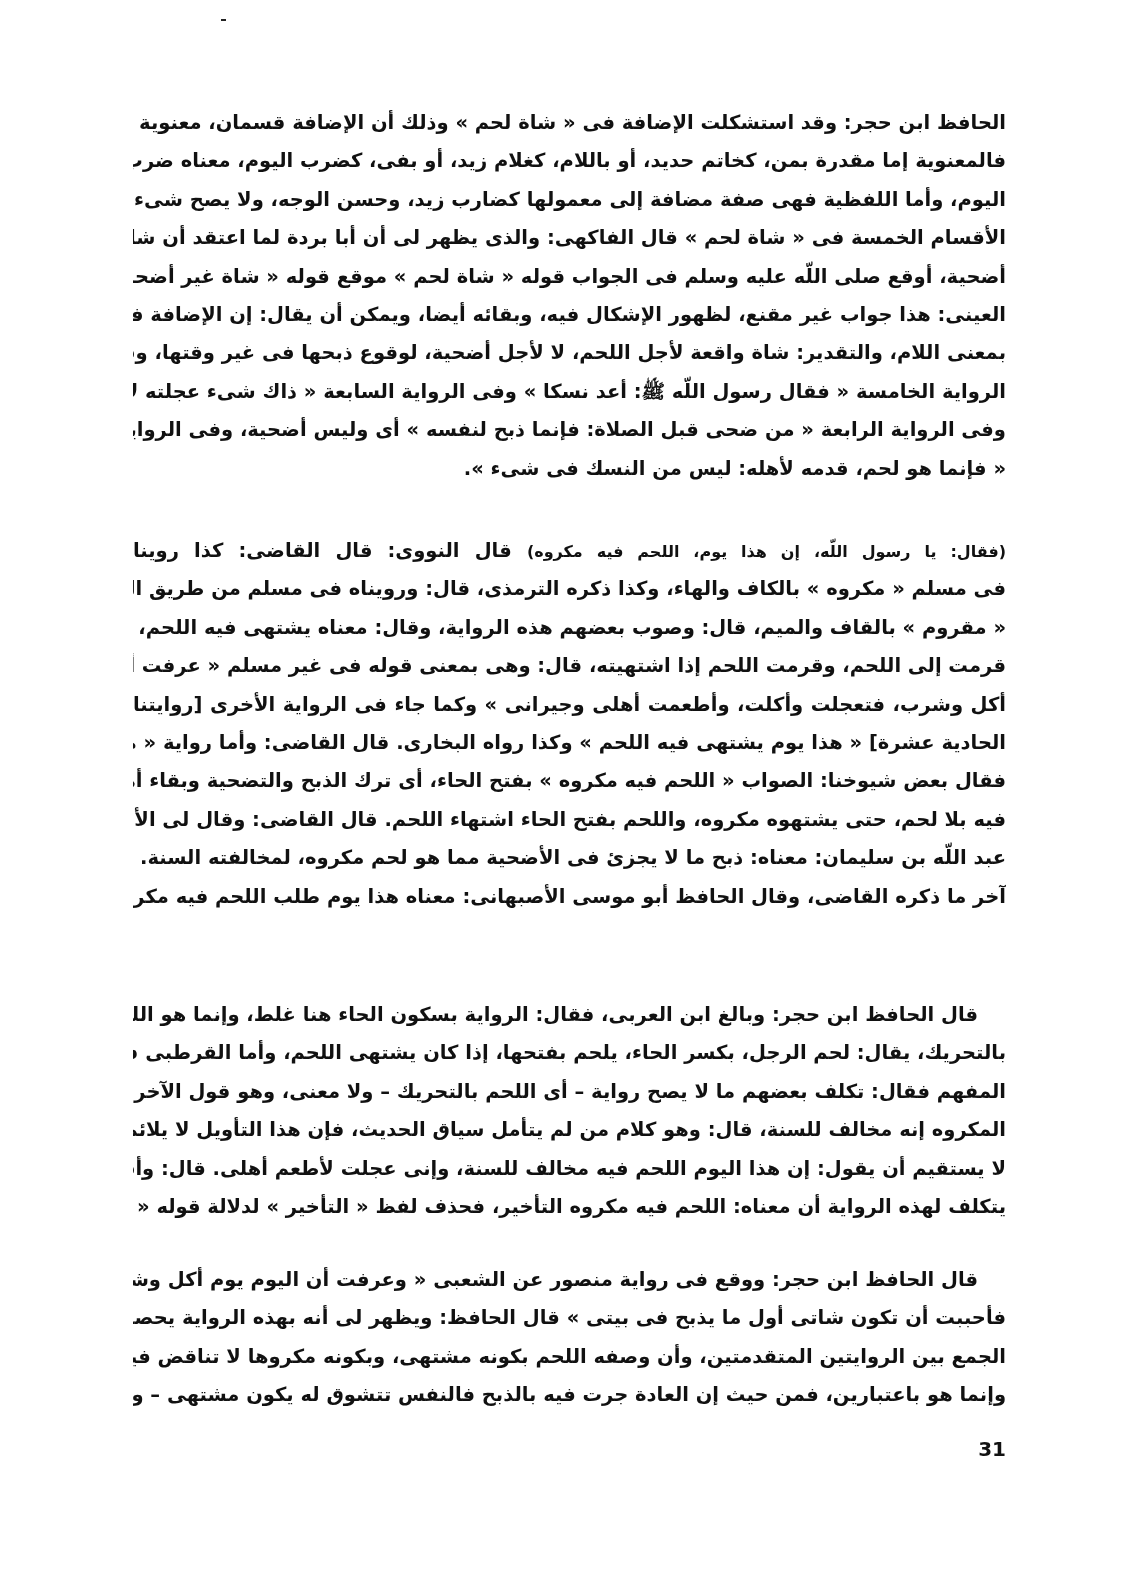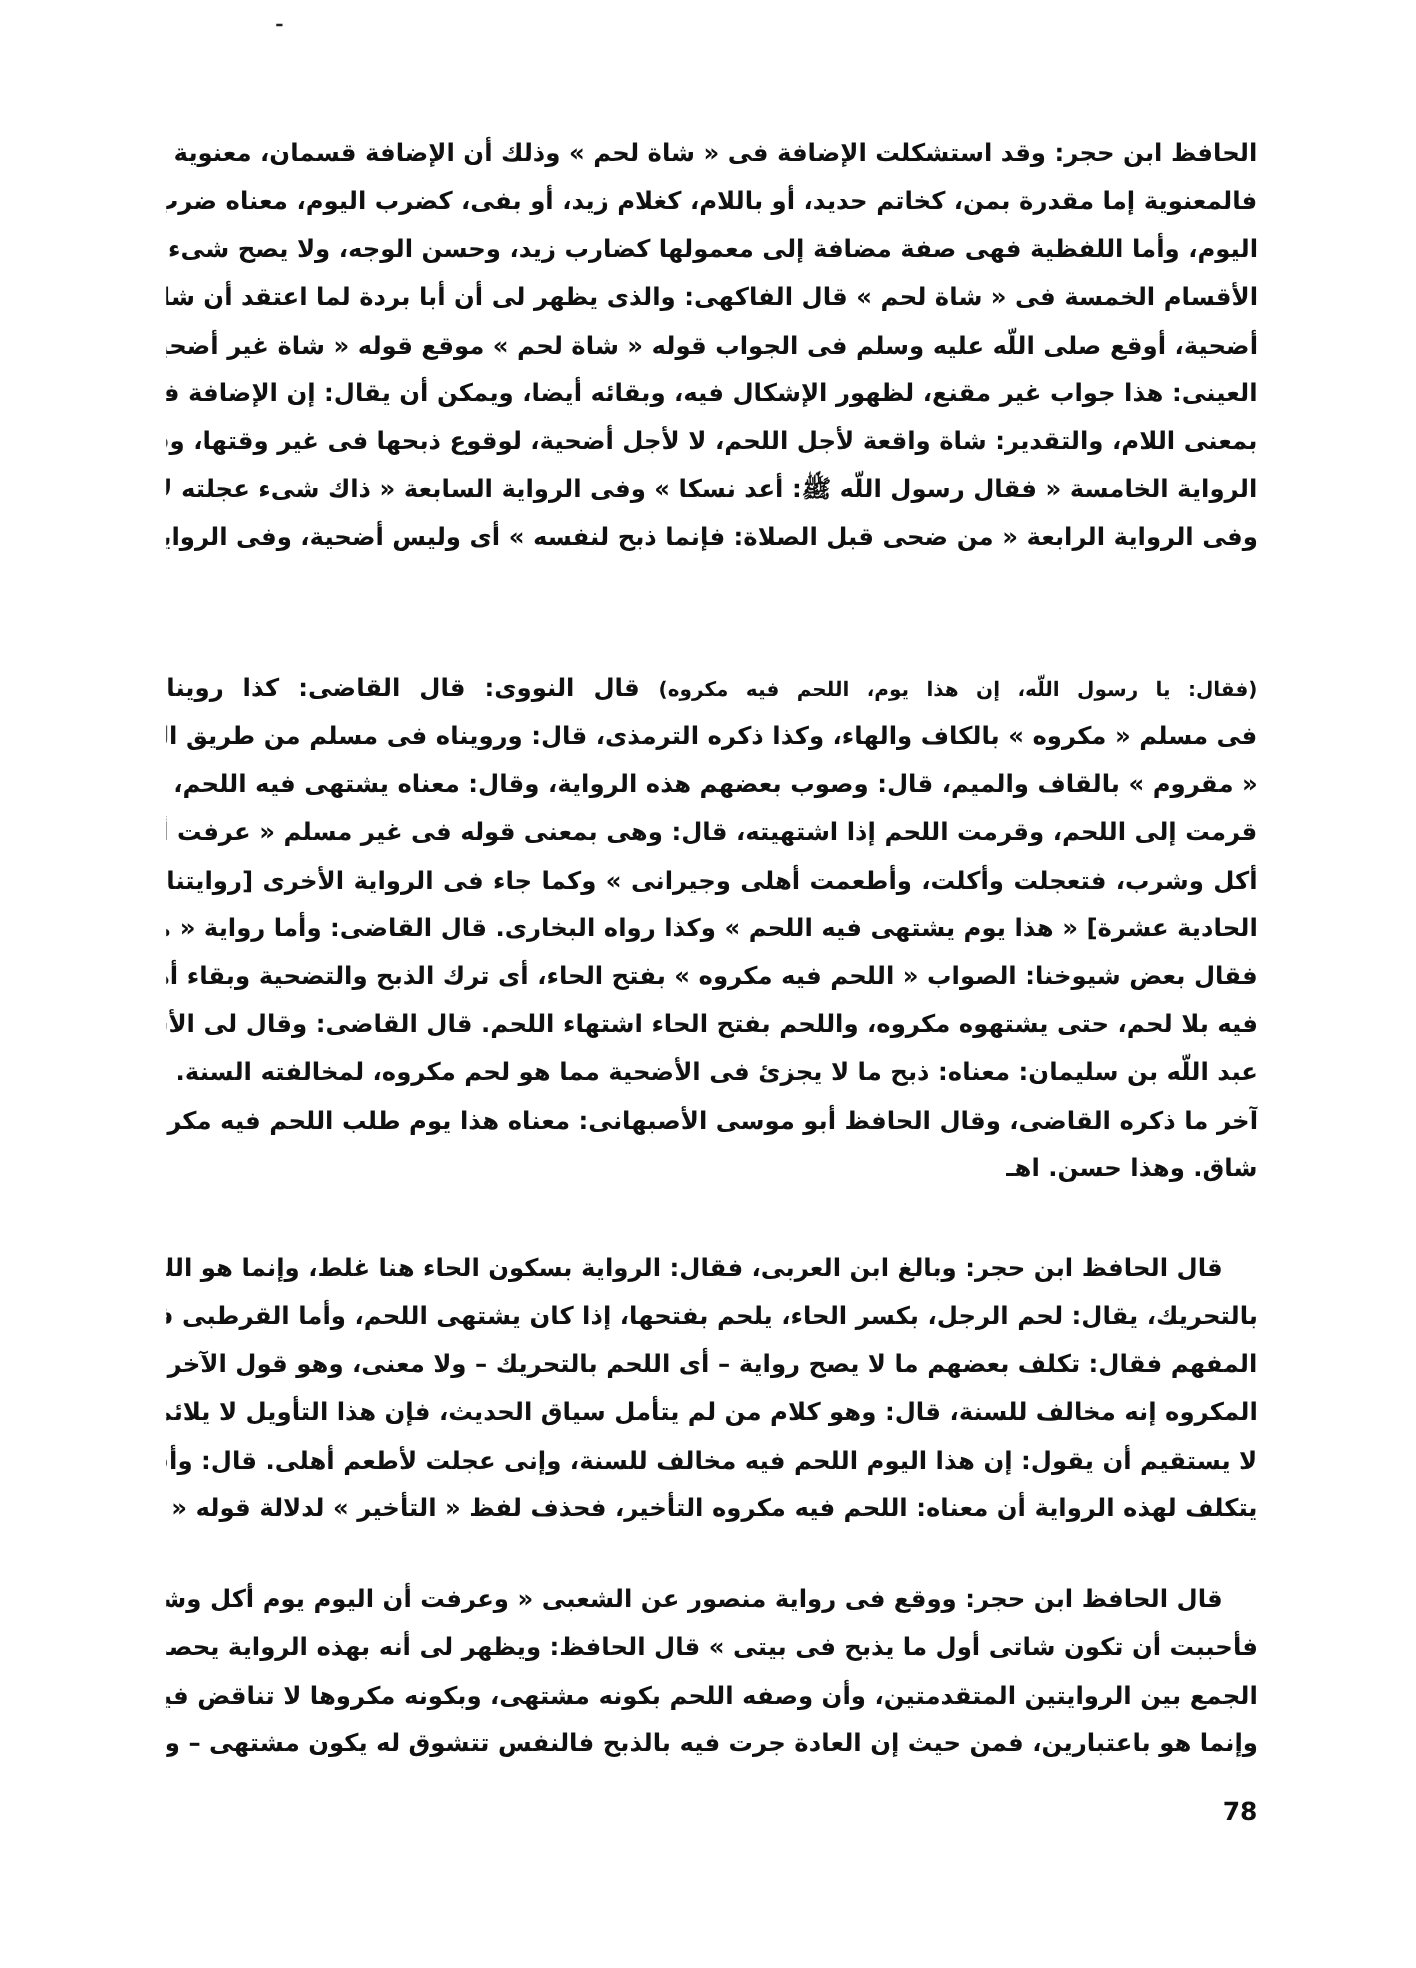--- a/index.html
+++ b/index.html
@@ -35,6 +35,7 @@
     <span class="line">بمعنى اللام، والتقدير: شاة واقعة لأجل اللحم، لا لأجل أضحية، لوقوع ذبحها فى غير وقتها، وفى</span>
     <span class="line">الرواية الخامسة « فقال رسول اللّه ﷺ: أعد نسكا » وفى الرواية السابعة « ذاك شىء عجلته لأهلك »</span>
     <span class="line">وفى الرواية الرابعة « من ضحى قبل الصلاة: فإنما ذبح لنفسه » أى وليس أضحية، وفى الرواية الثامنة</span>
+    <span class="line last">« فإنما هو لحم، قدمه لأهله: ليس من النسك فى شىء ».</span>
   </div>
 
   <div class="text-block" id="p2">

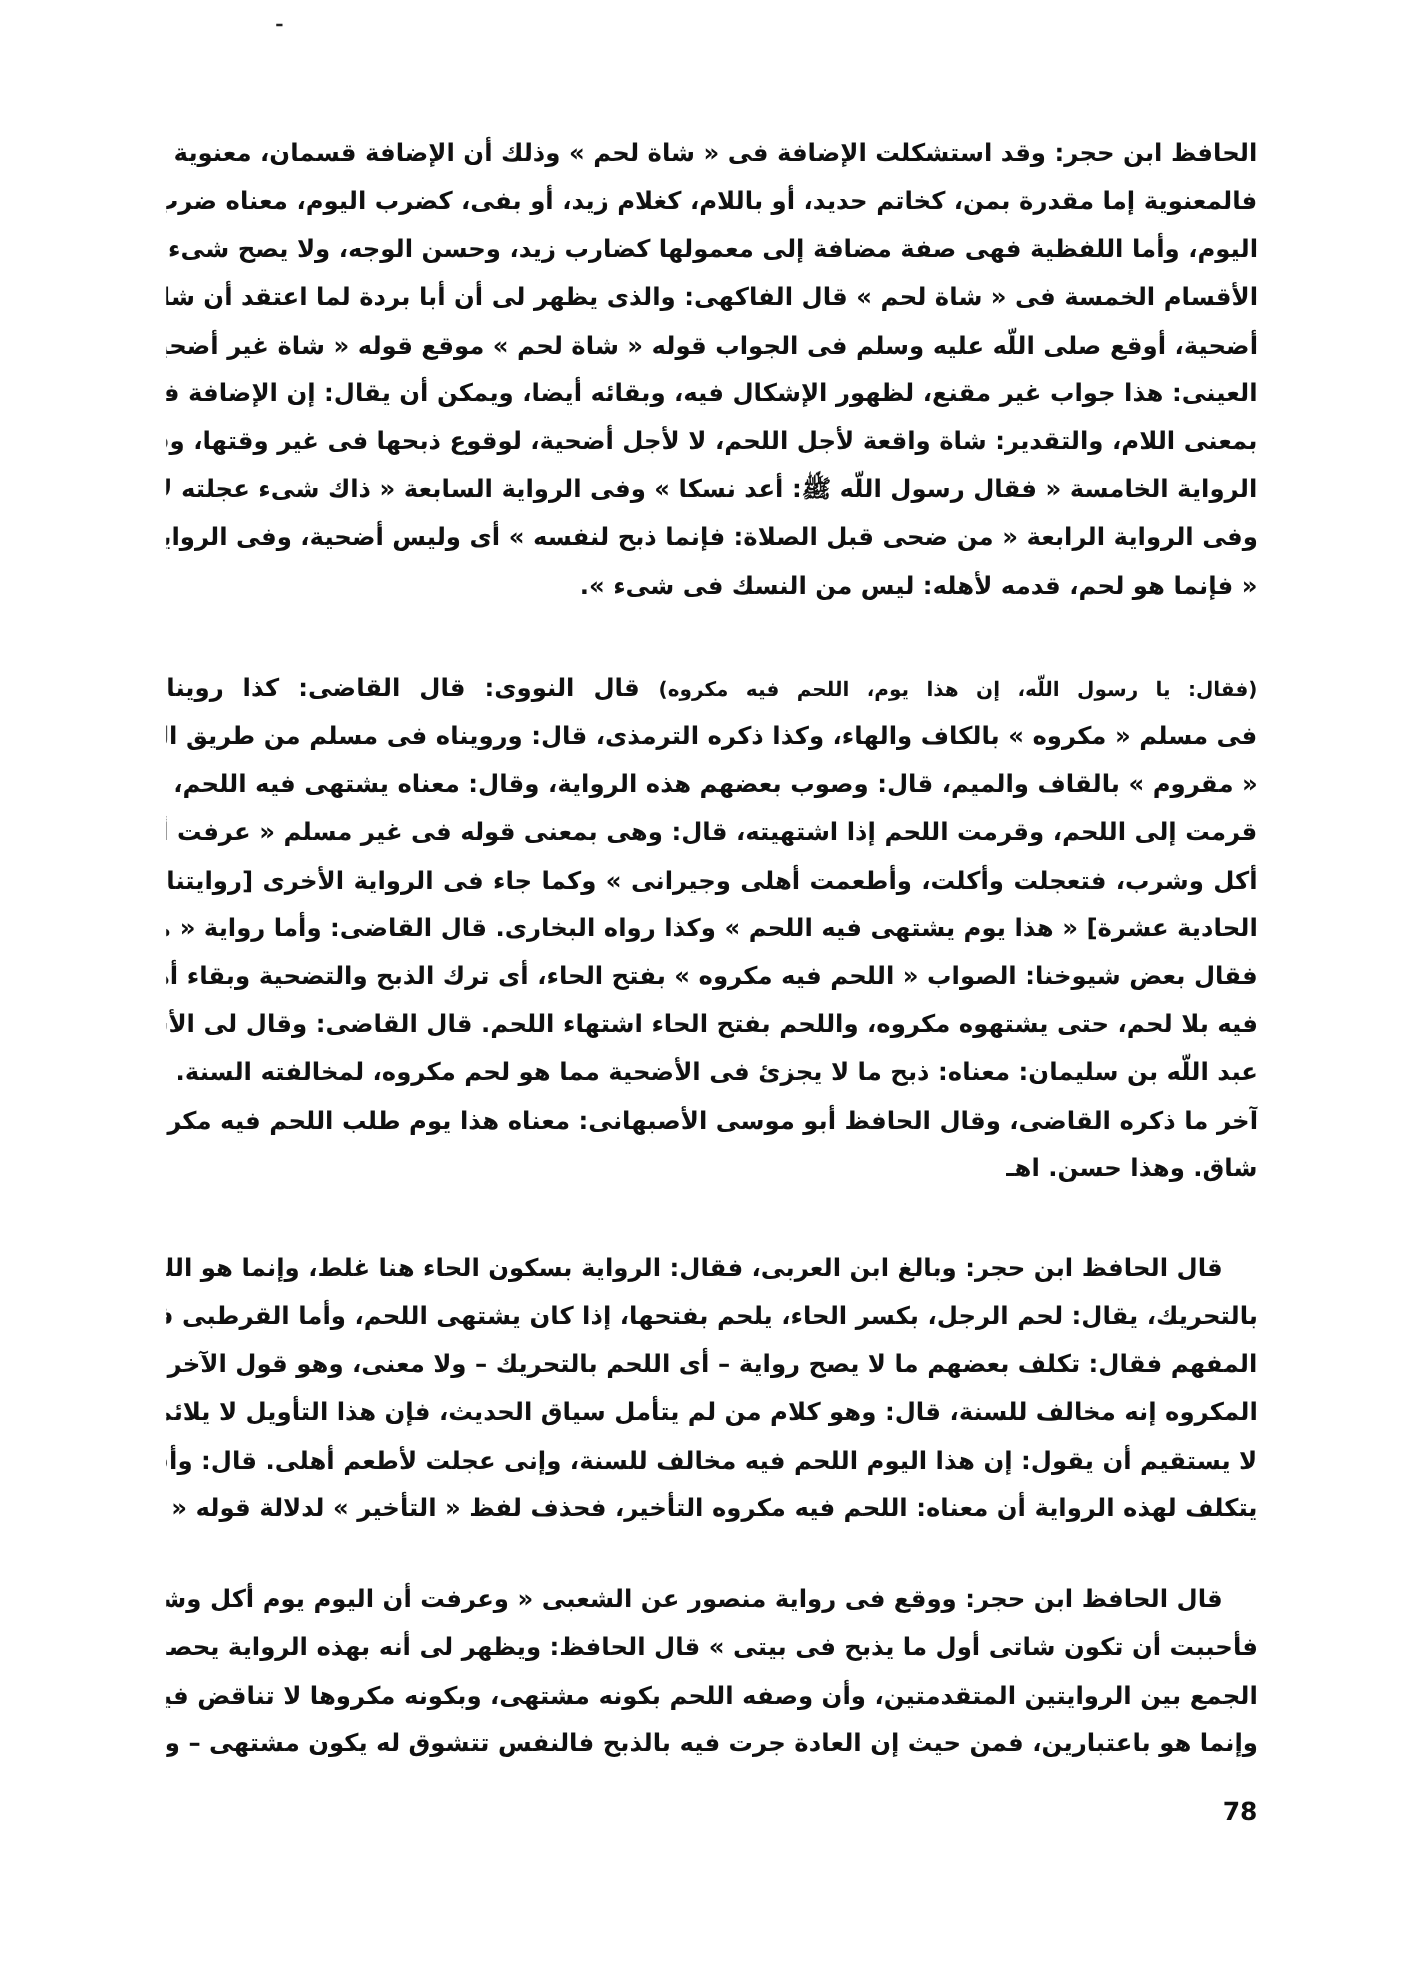--- a/index.html
+++ b/index.html
@@ -49,7 +49,6 @@
     <span class="line">فيه بلا لحم، حتى يشتهوه مكروه، واللحم بفتح الحاء اشتهاء اللحم. قال القاضى: وقال لى الأستاذ</span>
     <span class="line">عبد اللّه بن سليمان: معناه: ذبح ما لا يجزئ فى الأضحية مما هو لحم مكروه، لمخالفته السنة. هذا</span>
     <span class="line">آخر ما ذكره القاضى، وقال الحافظ أبو موسى الأصبهانى: معناه هذا يوم طلب اللحم فيه مكروه</span>
-    <span class="line last">شاق. وهذا حسن. اهـ</span>
   </div>
 
   <div class="text-block" id="p3">

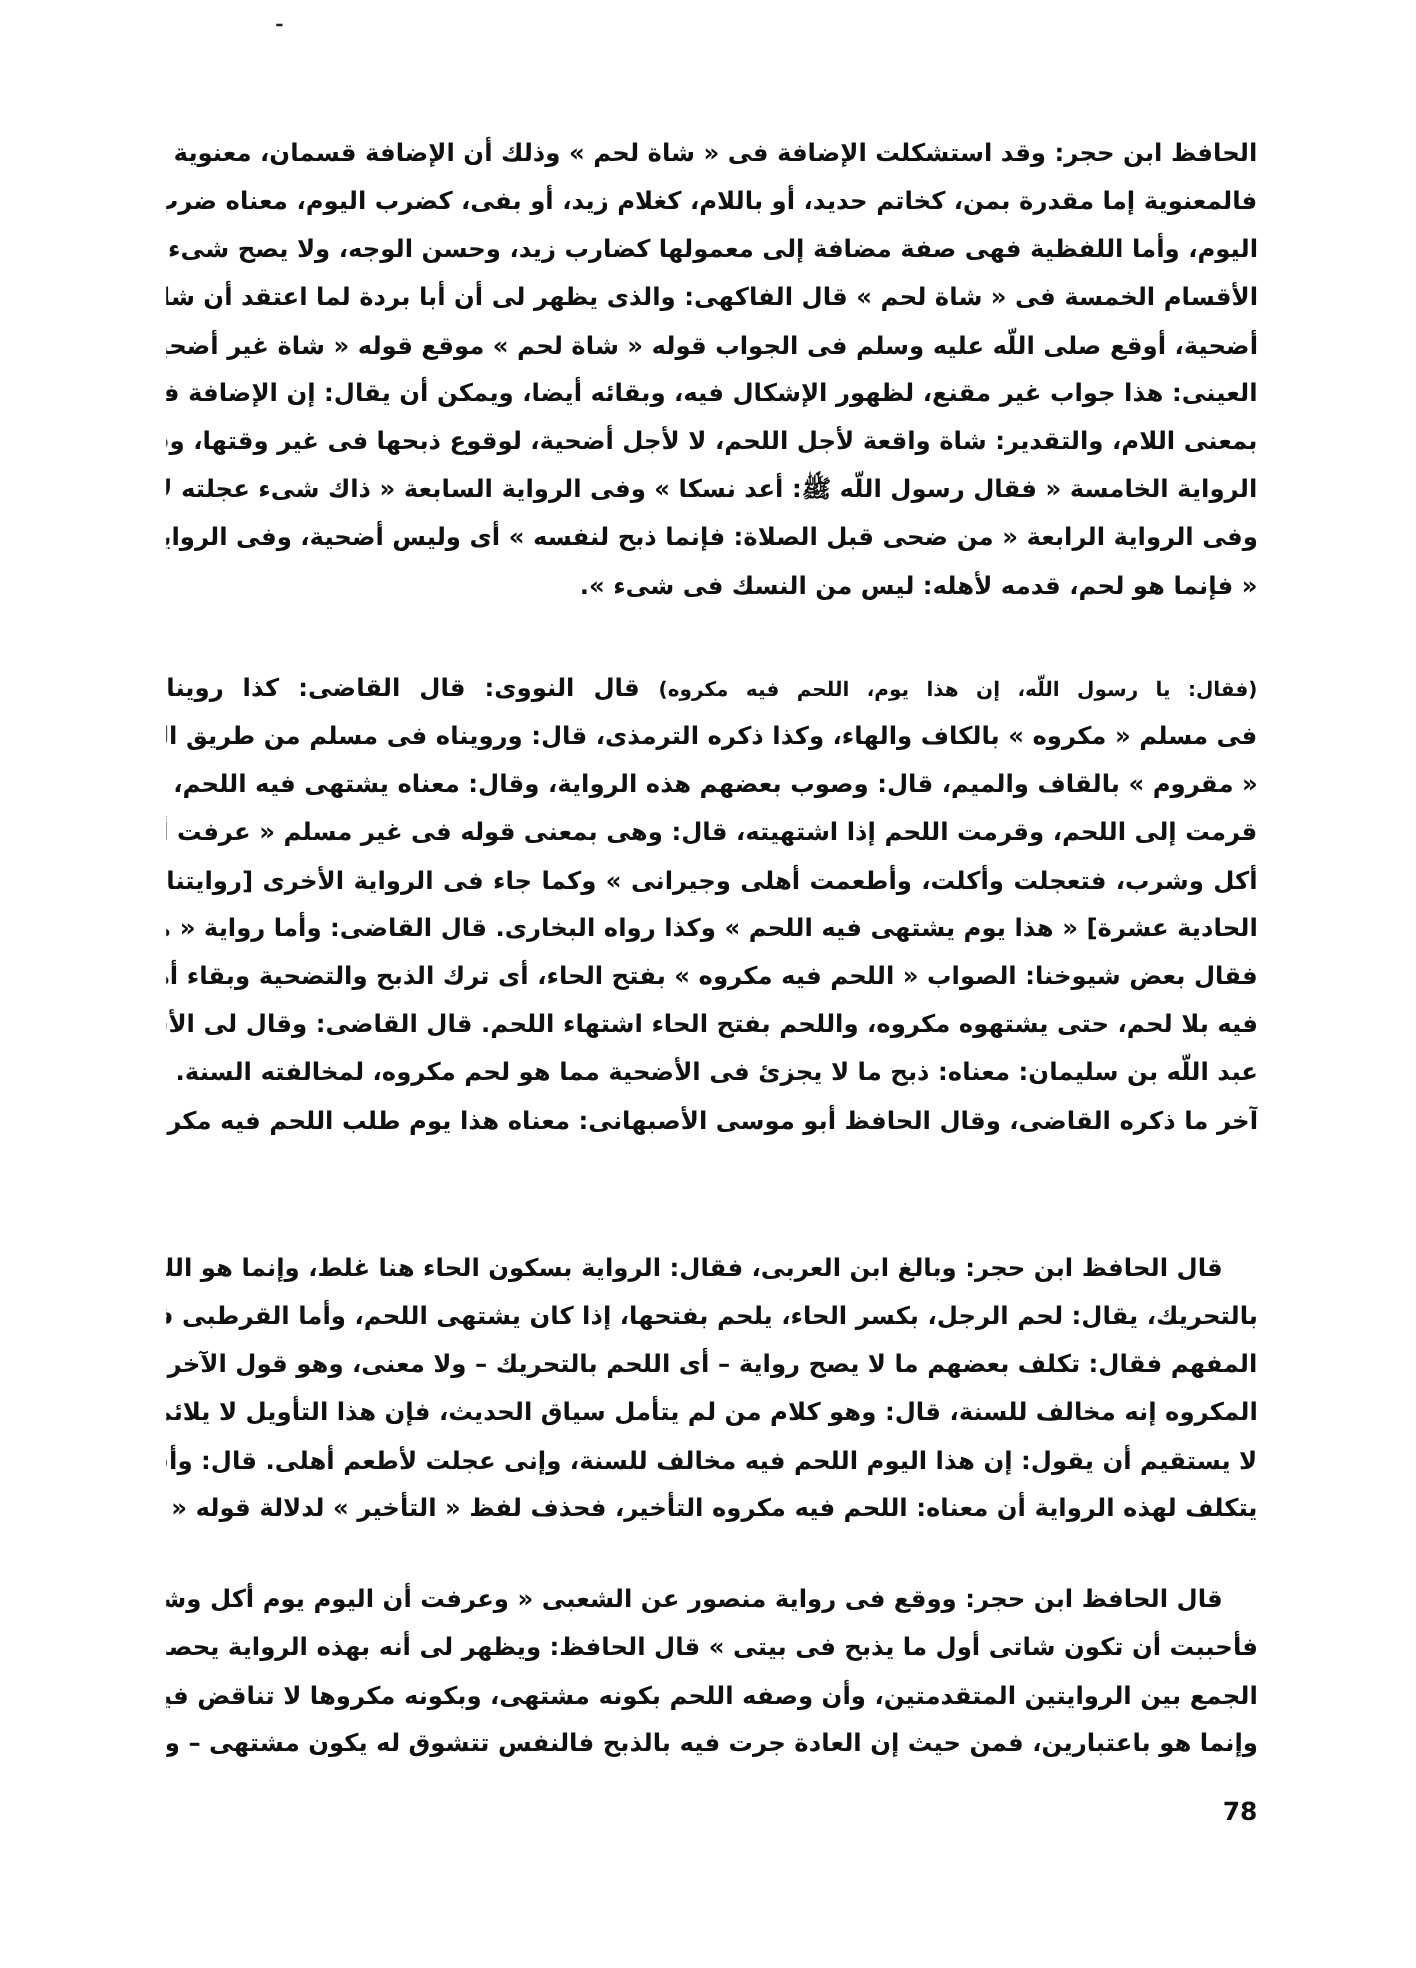--- a/index.html
+++ b/index.html
@@ -67,7 +67,7 @@
     <span class="line">وإنما هو باعتبارين، فمن حيث إن العادة جرت فيه بالذبح فالنفس تتشوق له يكون مشتهى – ومن</span>
   </div>
 
-  <div class="page-number">78</div>
+  <div class="page-number">31</div>
 </div>
 
 </body></html>

